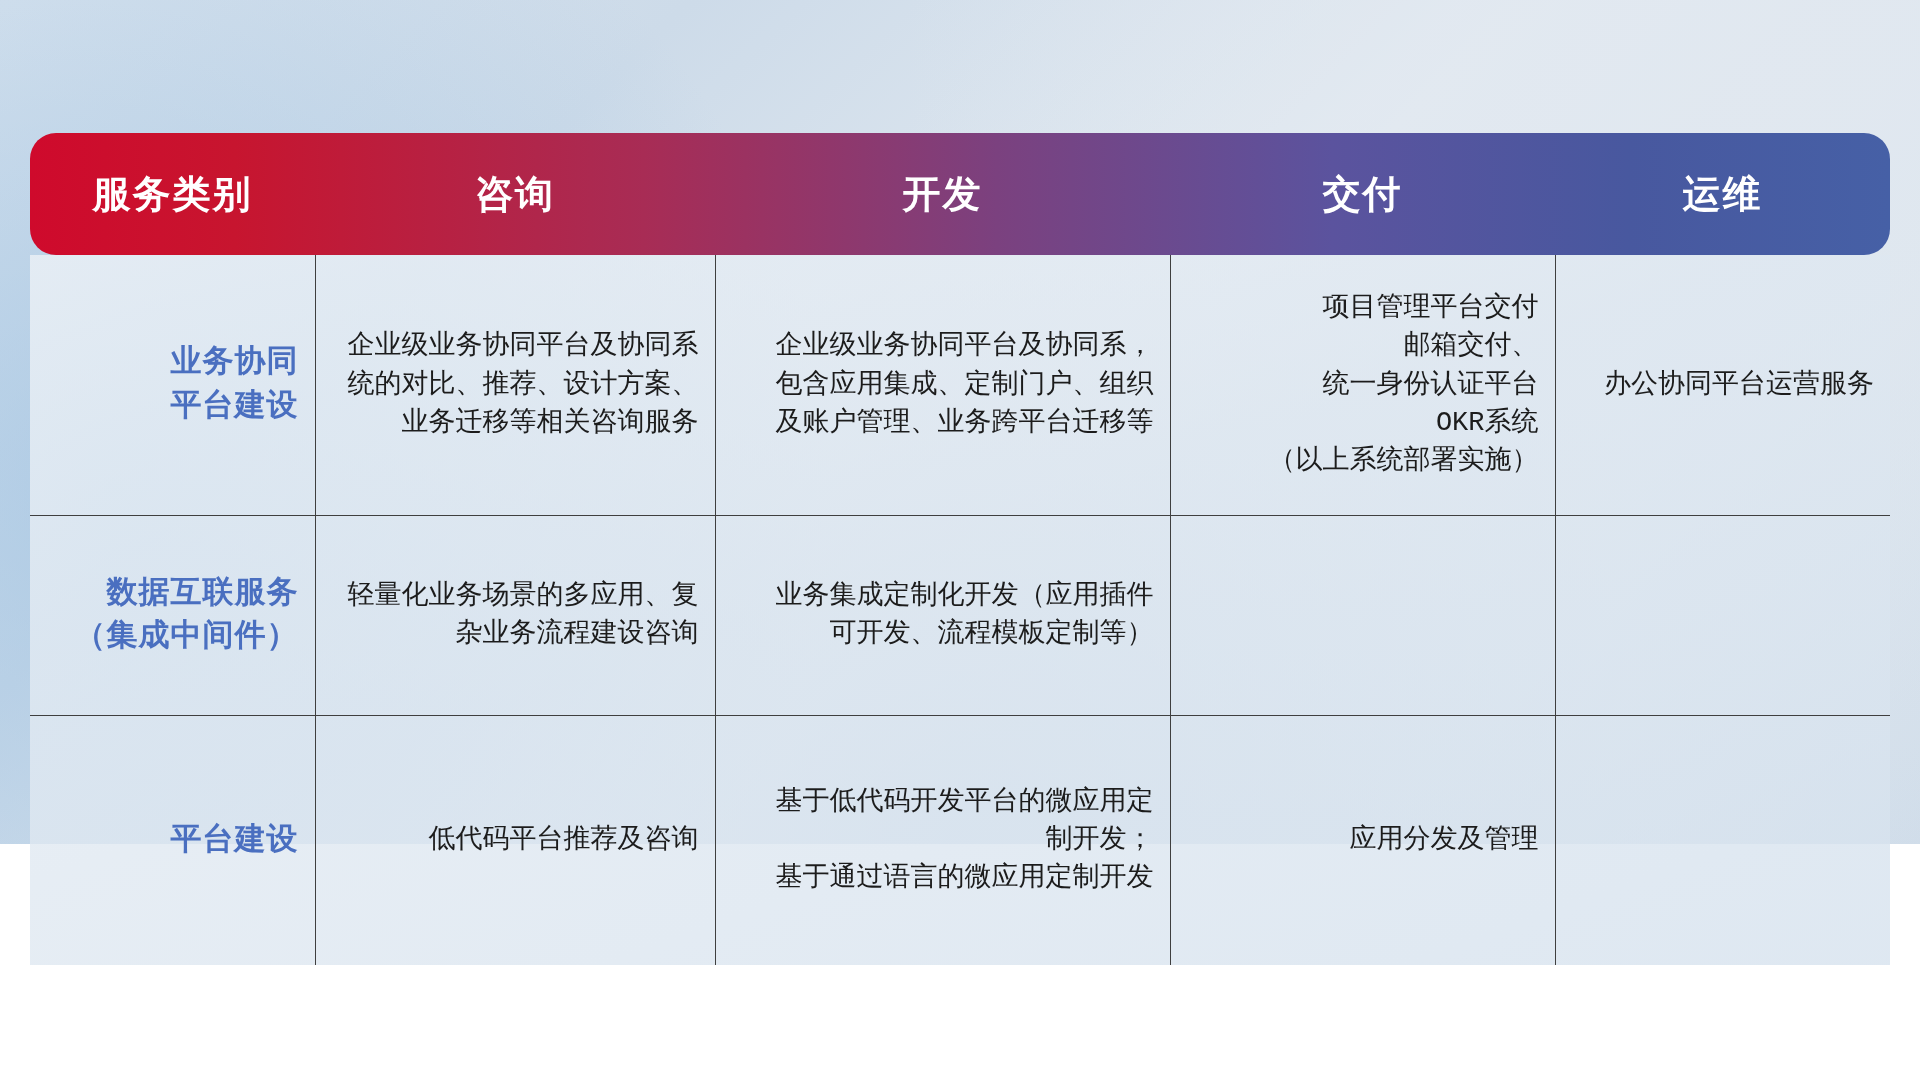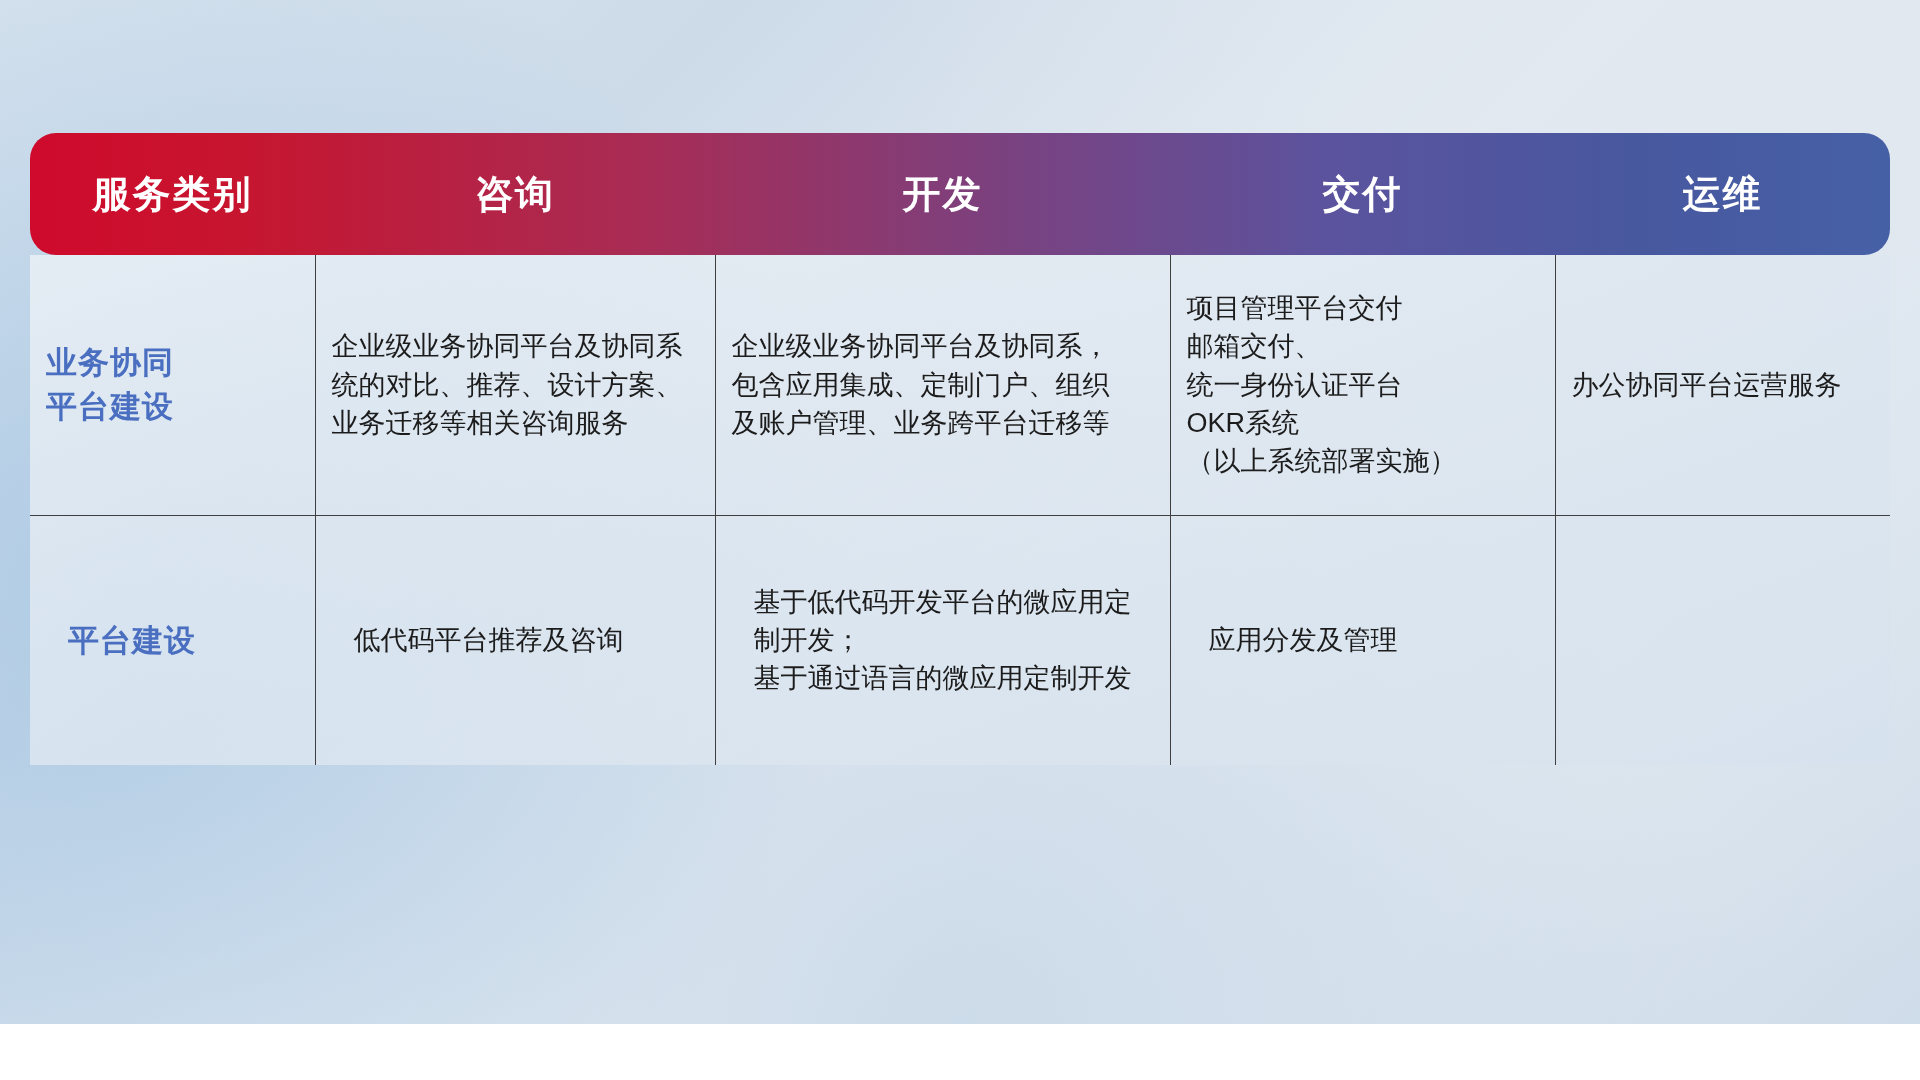--- a/index.html
+++ b/index.html
@@ -14,7 +14,7 @@
   #page {
     position: relative;
     width: 1920px;
-    height: 1024px;
+    height: 844px;
     background:
       radial-gradient(circle at 6% 58%, rgba(150,190,225,0.55) 0%, rgba(150,190,225,0) 38%),
       radial-gradient(circle at 92% 8%, rgba(225,232,240,0.9) 0%, rgba(225,232,240,0) 45%),

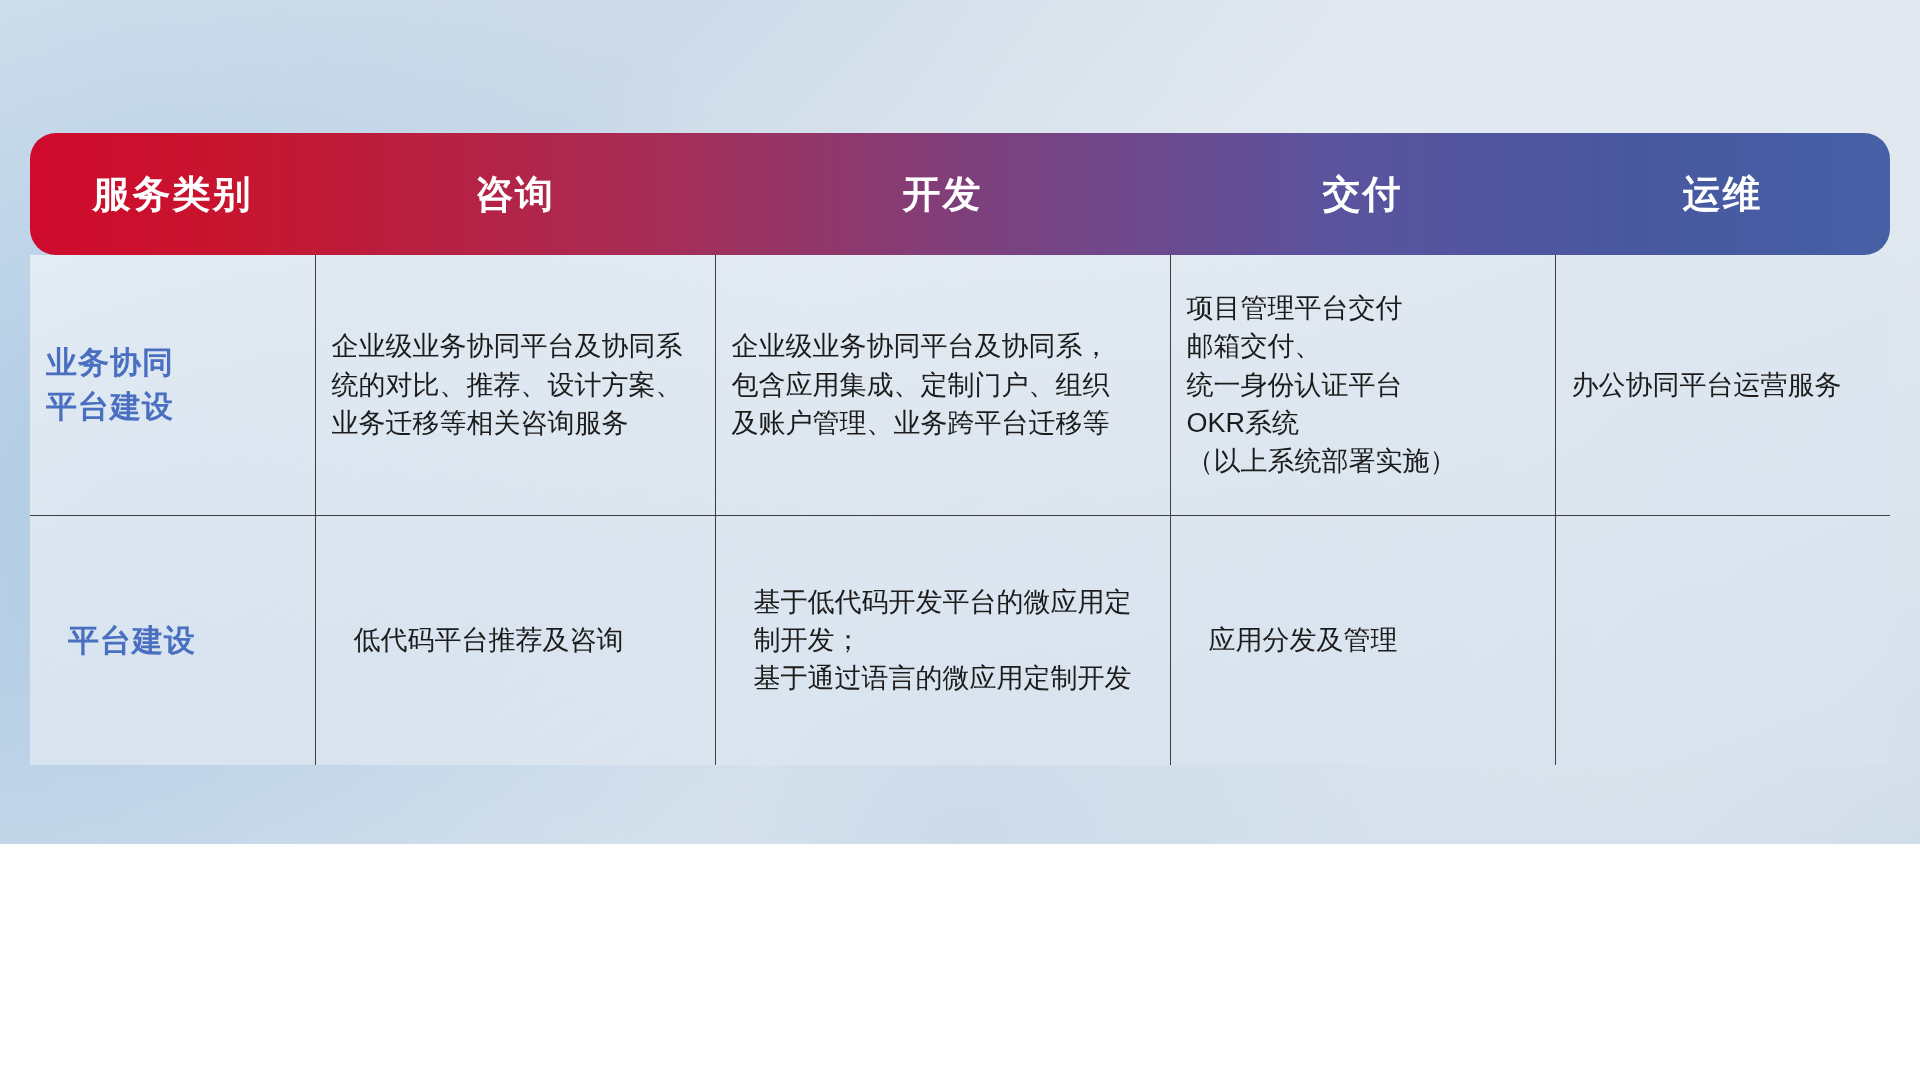--- a/index.html
+++ b/index.html
@@ -64,8 +64,9 @@
     font-size: 27px;
     line-height: 1.42;
     color: #1c1c1c;
-    text-align: left;
+    text-align: right;
     vertical-align: middle;
+    font-family: Liberation Mono, monospace;
   }
   
   tbody tr td:first-child { border-left: none; }

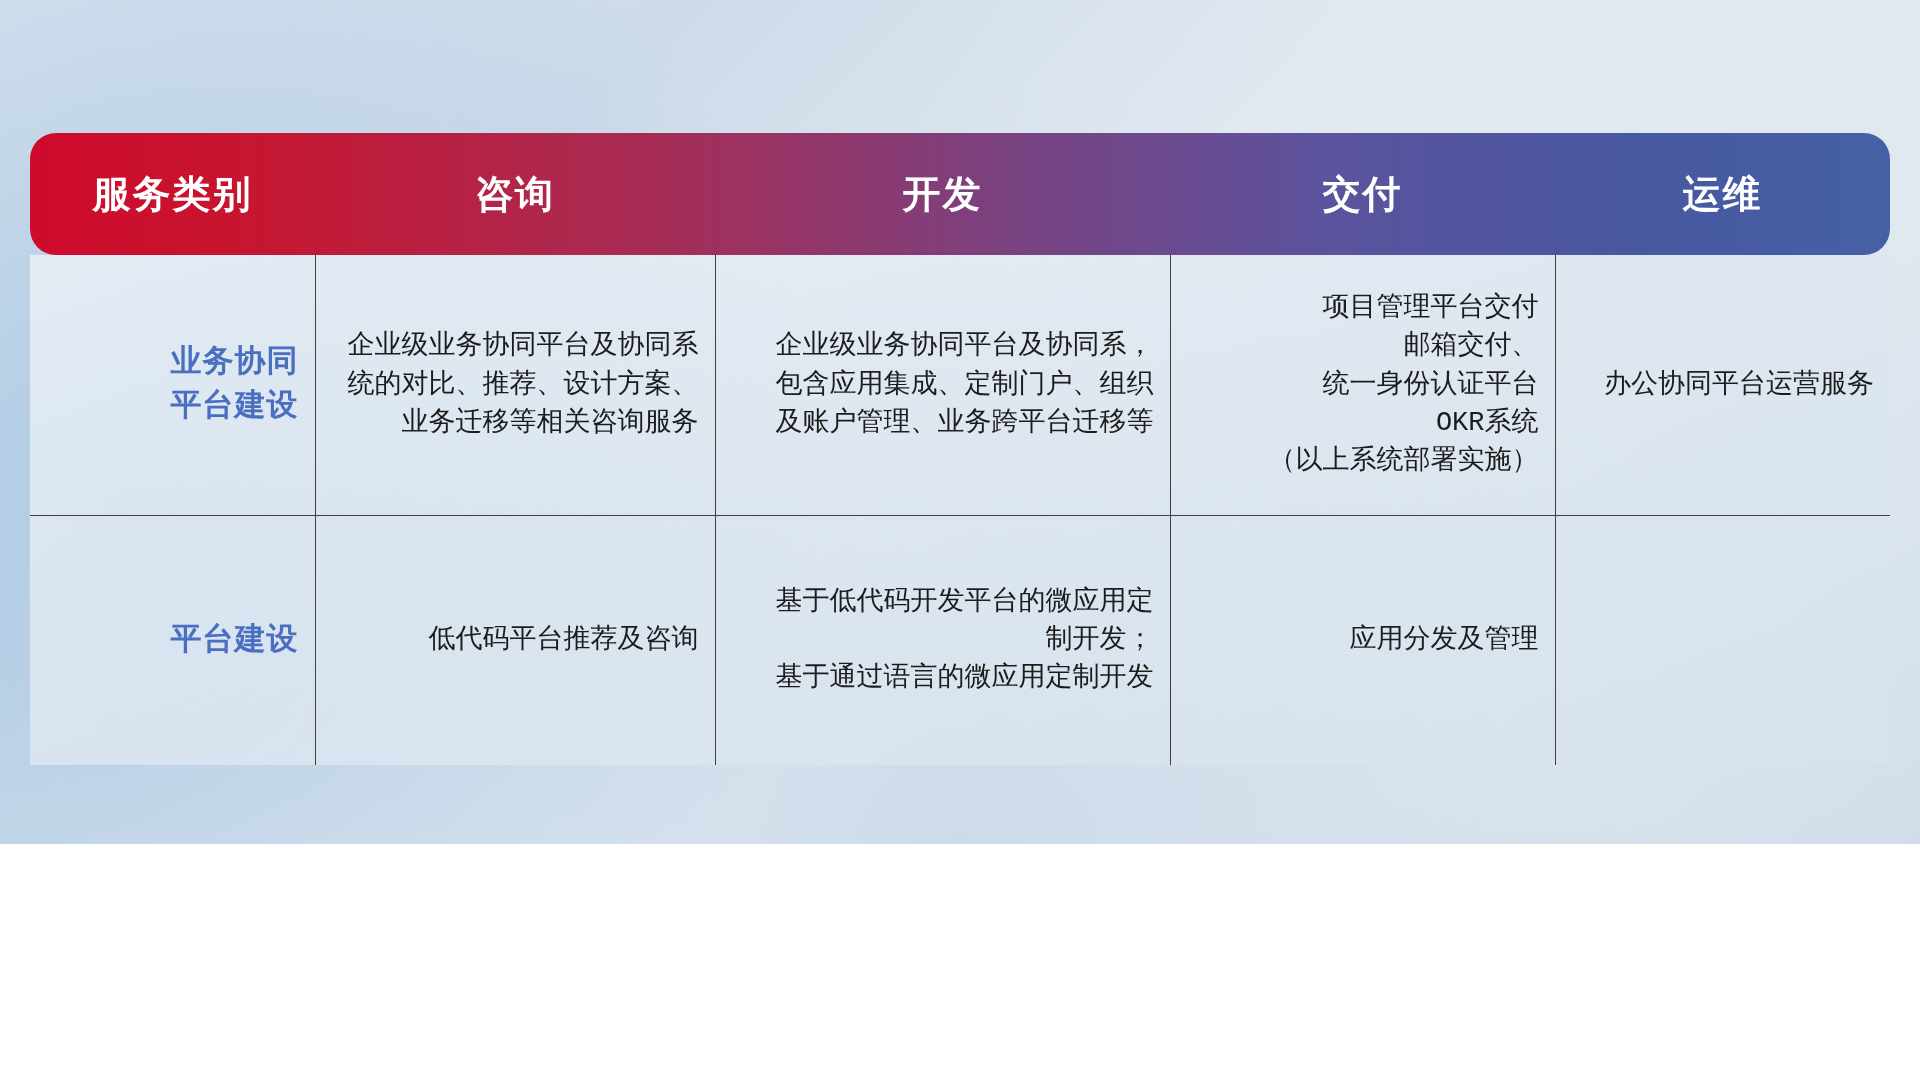--- a/index.html
+++ b/index.html
@@ -144,6 +144,26 @@
               <span class="cell-text">办公协同平台运营服务</span>
             </td>
         </tr>
+        <tr class="r2">
+          <td class="cat">
+              <span class="cell-text">数据互联服务
+（集成中间件）</span>
+            </td>
+          <td>
+              <span class="cell-text">轻量化业务场景的多应用、复
+杂业务流程建设咨询</span>
+            </td>
+          <td>
+              <span class="cell-text">业务集成定制化开发（应用插件
+可开发、流程模板定制等）</span>
+            </td>
+          <td>
+              <span class="cell-text"></span>
+            </td>
+          <td>
+              <span class="cell-text"></span>
+            </td>
+        </tr>
         <tr class="r3">
           <td class="cat">
               <span class="cell-text">平台建设</span>

